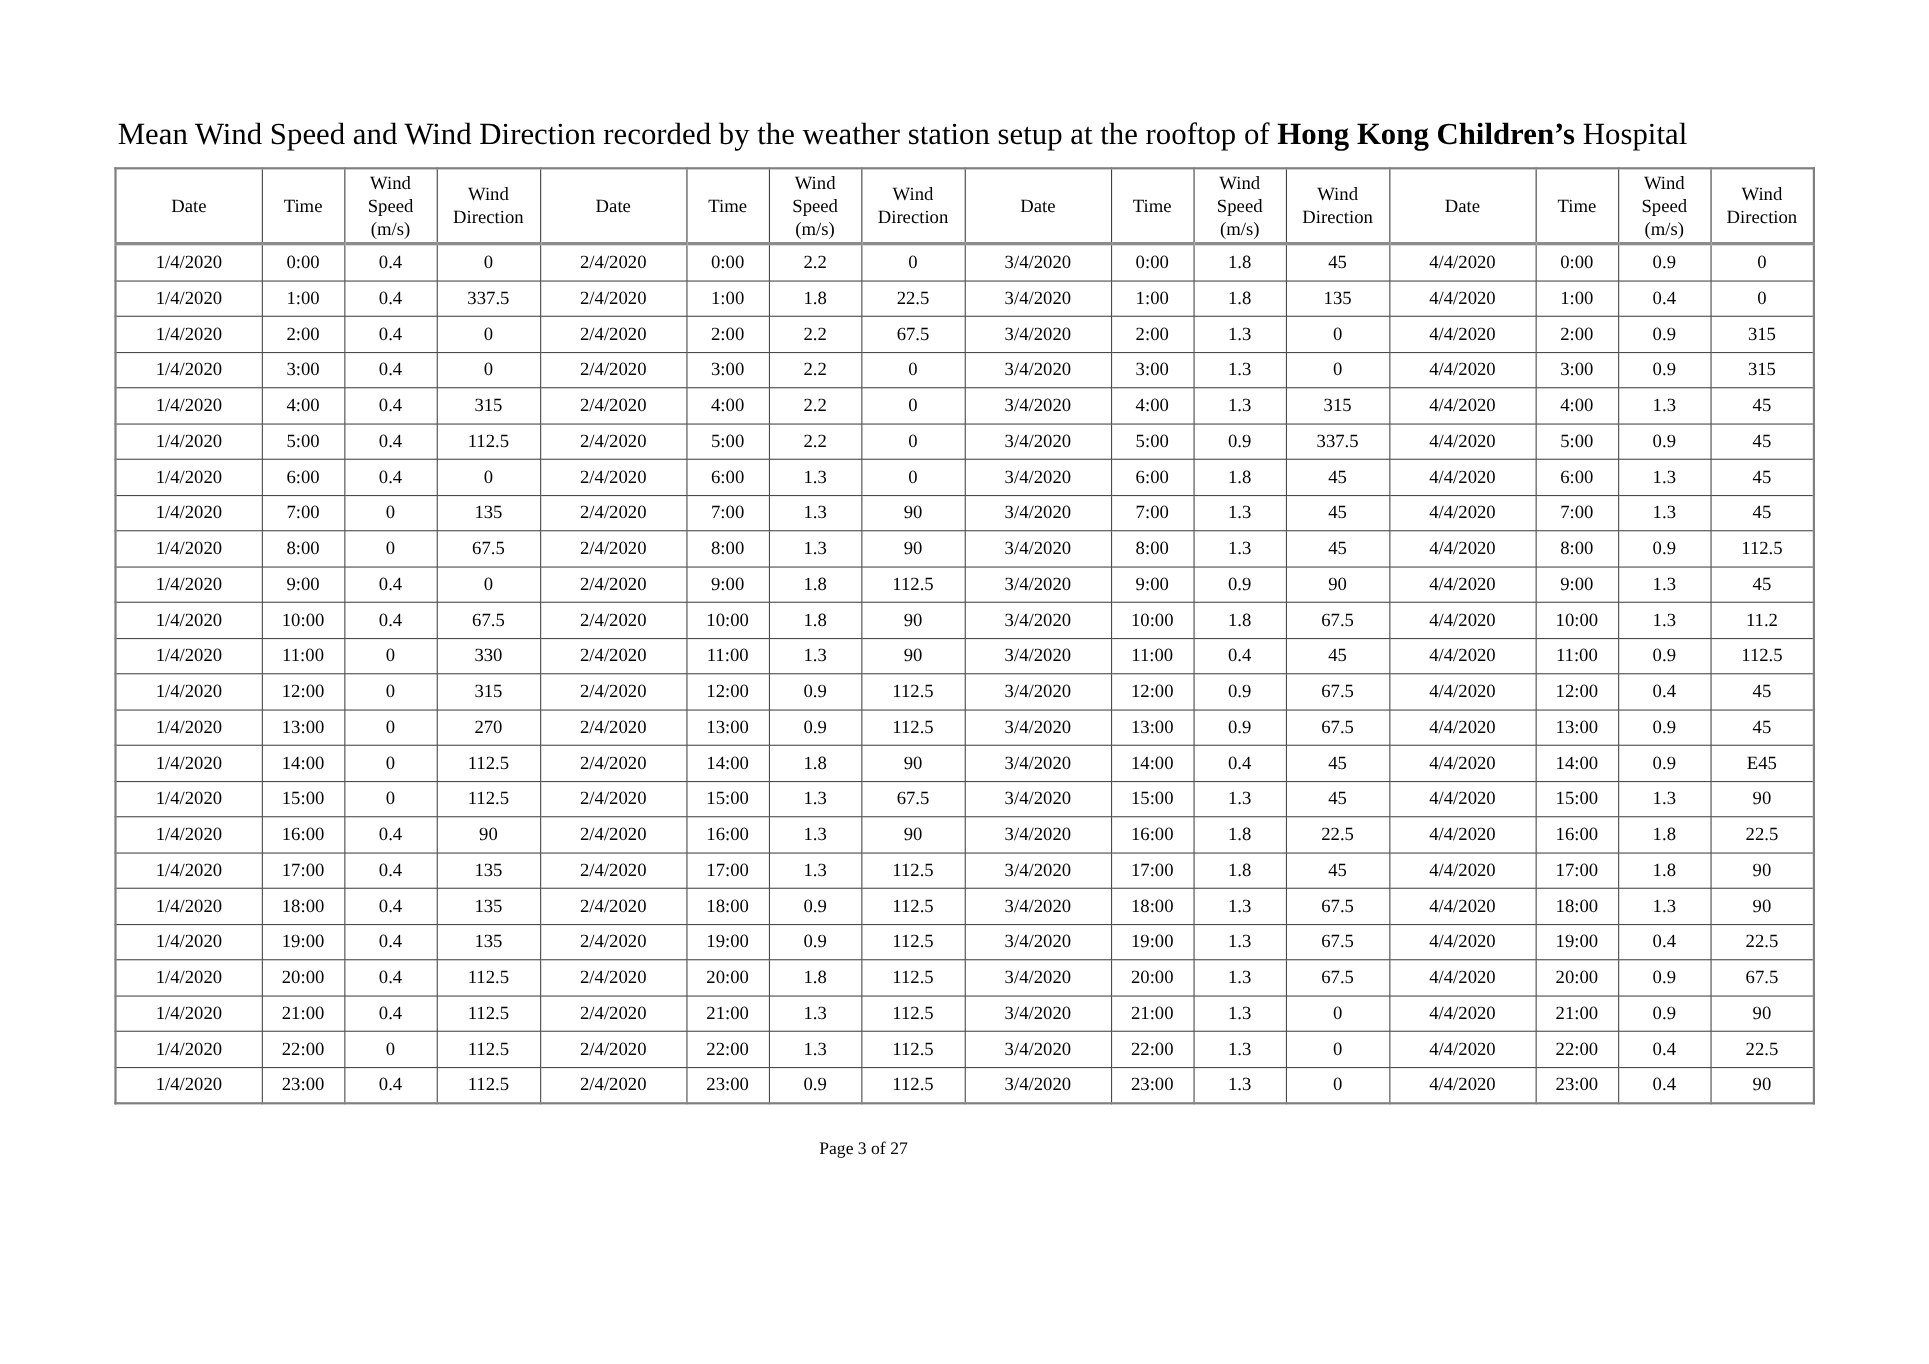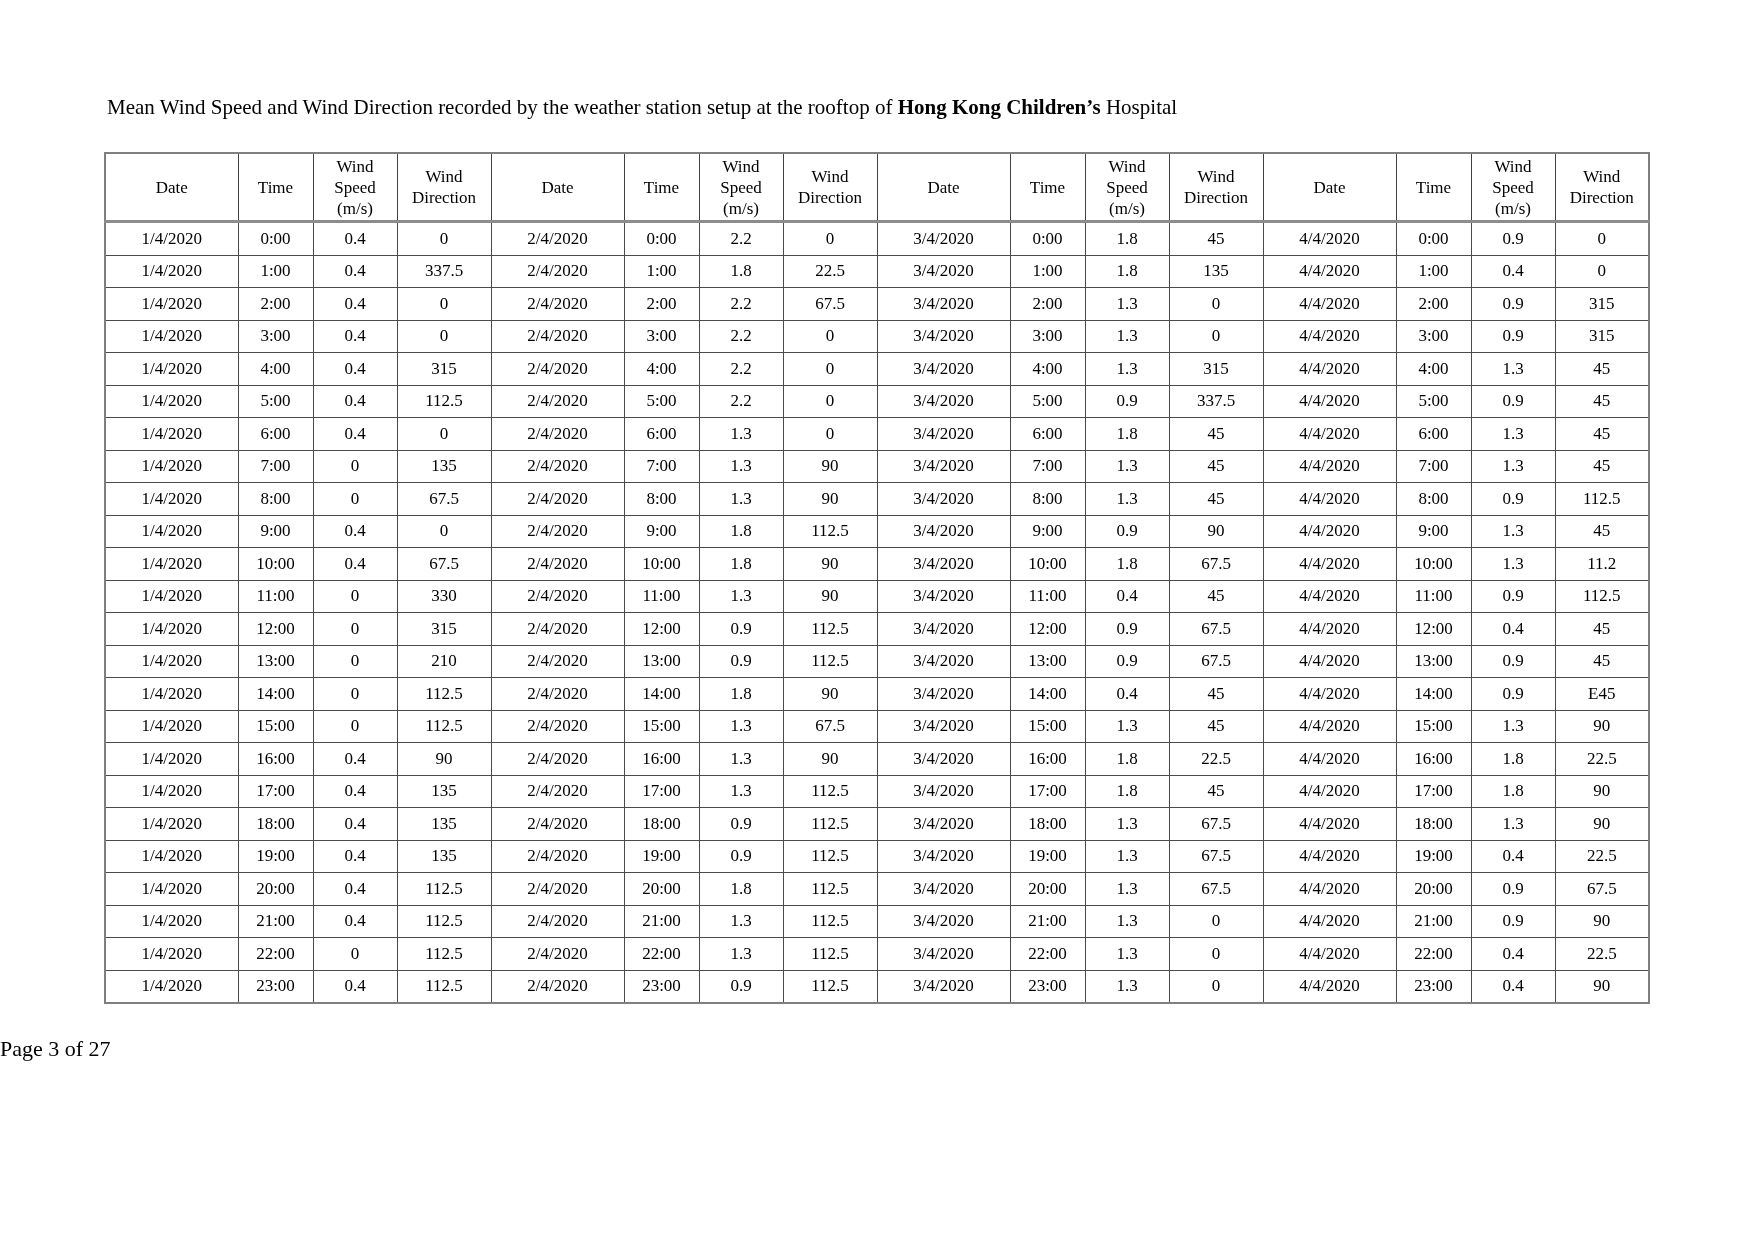--- a/index.html
+++ b/index.html
@@ -22,8 +22,8 @@
   .doc-title {
     position: absolute;
     left: 107px;
-    top: 94px;
-    font-size: 21px;
+    top: 109px;
+    font-size: 28px;
     line-height: 27px;
     white-space: nowrap;
   }

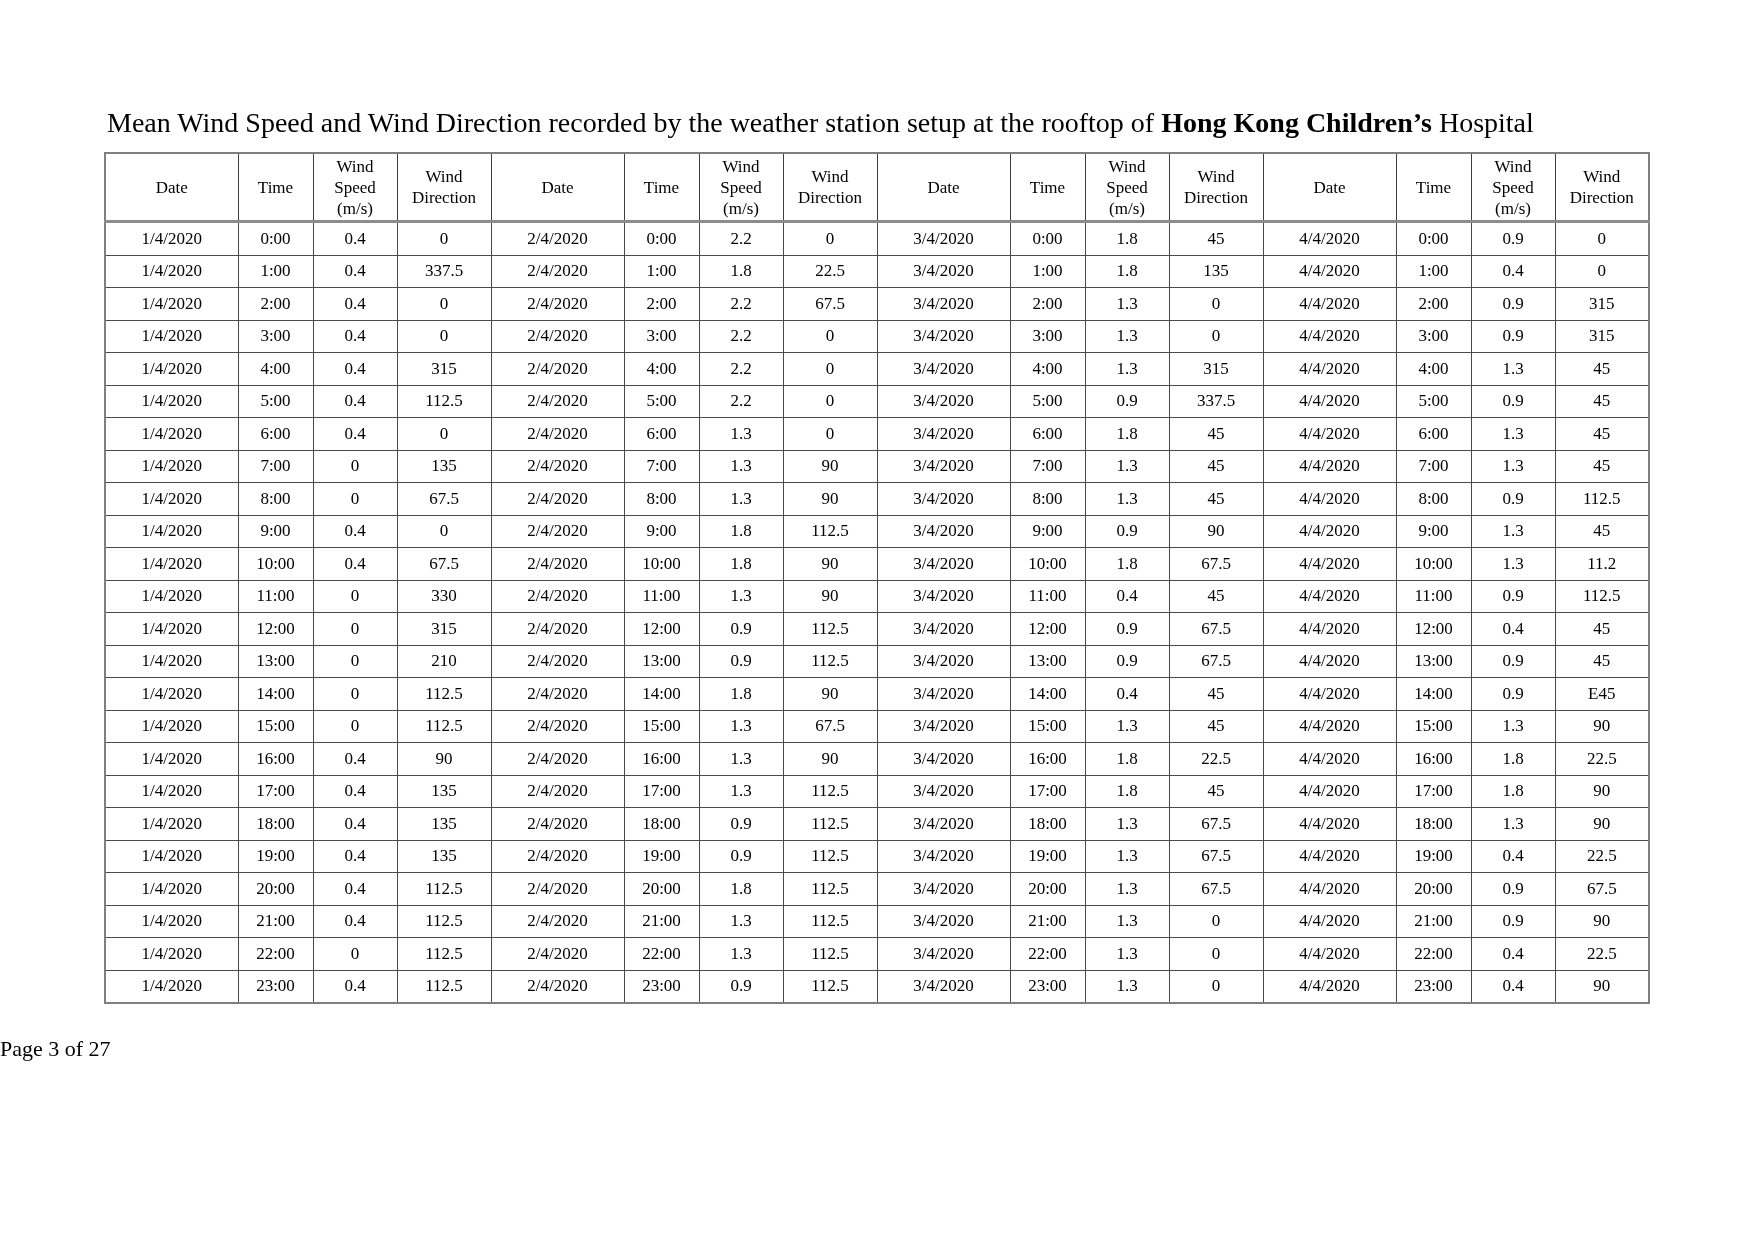--- a/index.html
+++ b/index.html
@@ -353,7 +353,7 @@
           <td>1/4/2020</td>
           <td>13:00</td>
           <td>0</td>
-          <td>210</td>
+          <td>270</td>
           <td>2/4/2020</td>
           <td>13:00</td>
           <td>0.9</td>

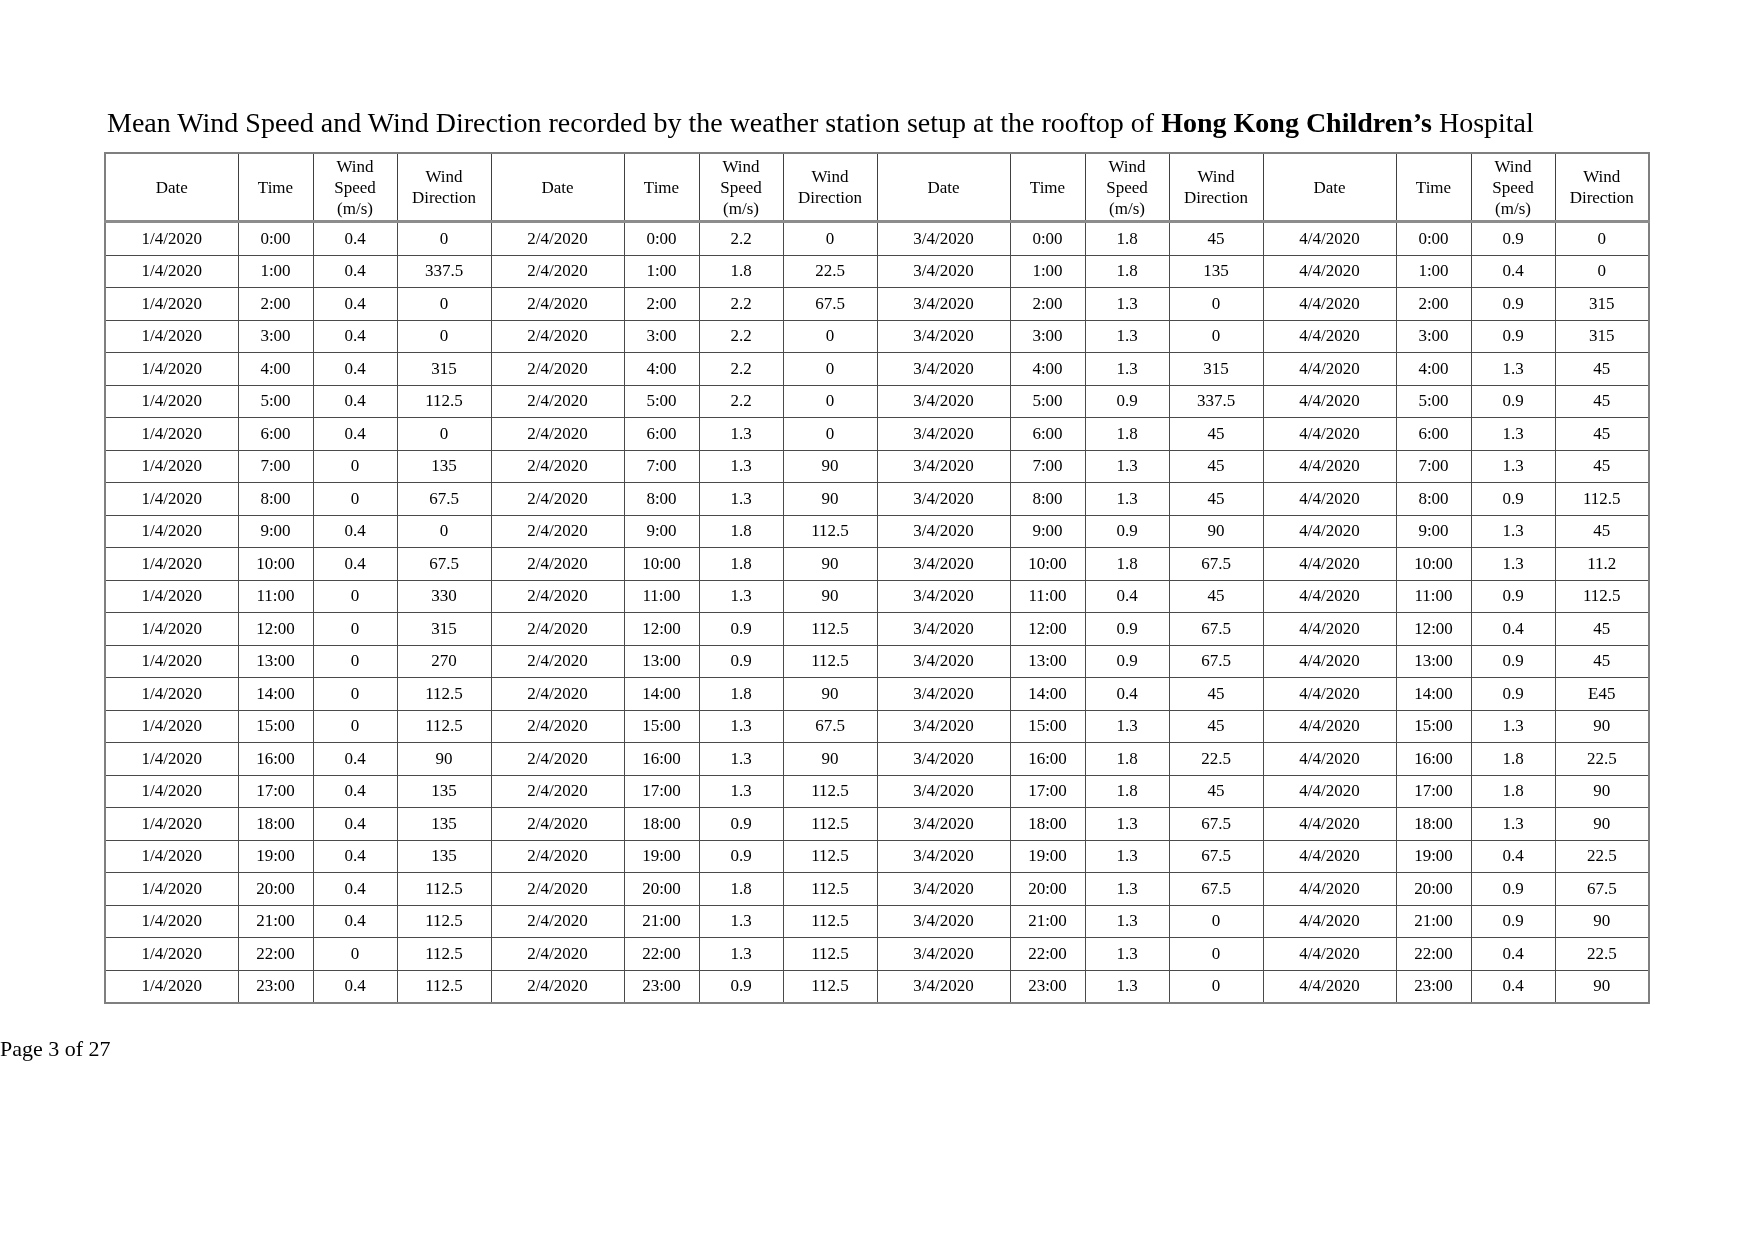--- a/index.html
+++ b/index.html
@@ -62,8 +62,8 @@
     left: 0;
     top: 1036px;
     width: 1570px;
-    text-align: left;
-    font-size: 22px;
+    text-align: center;
+    font-size: 16px;
   }
 </style>
 </head>

